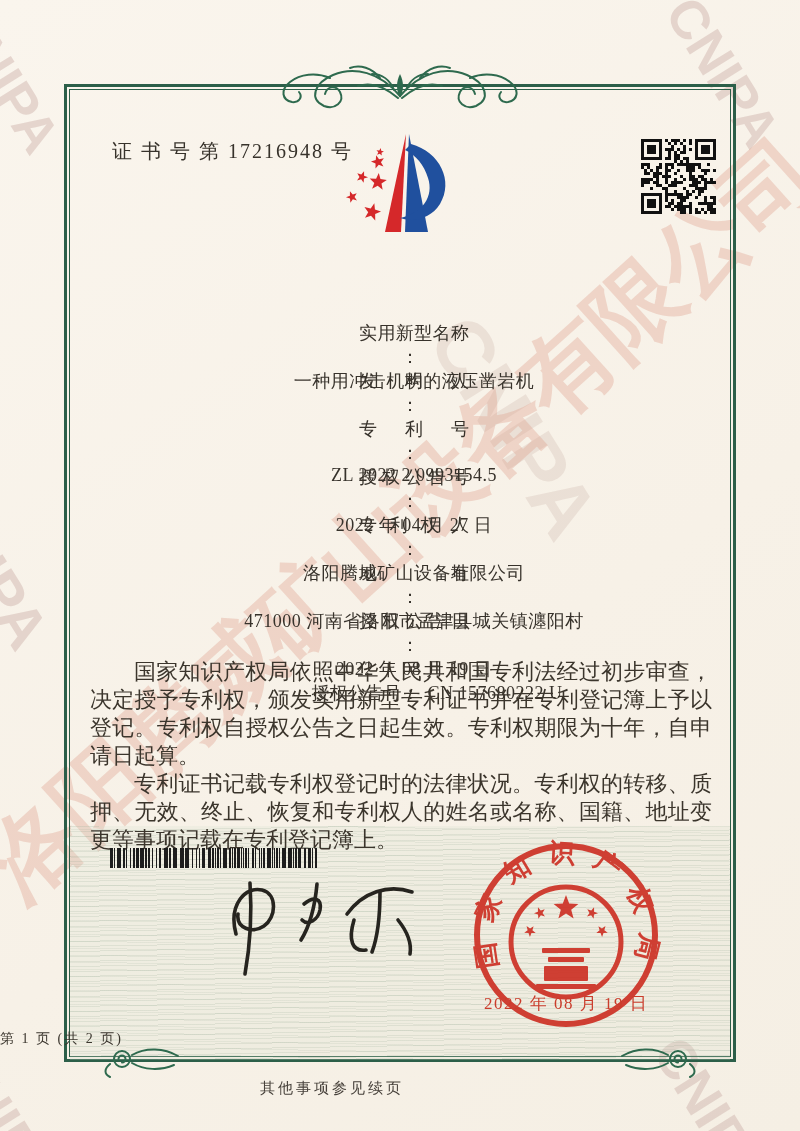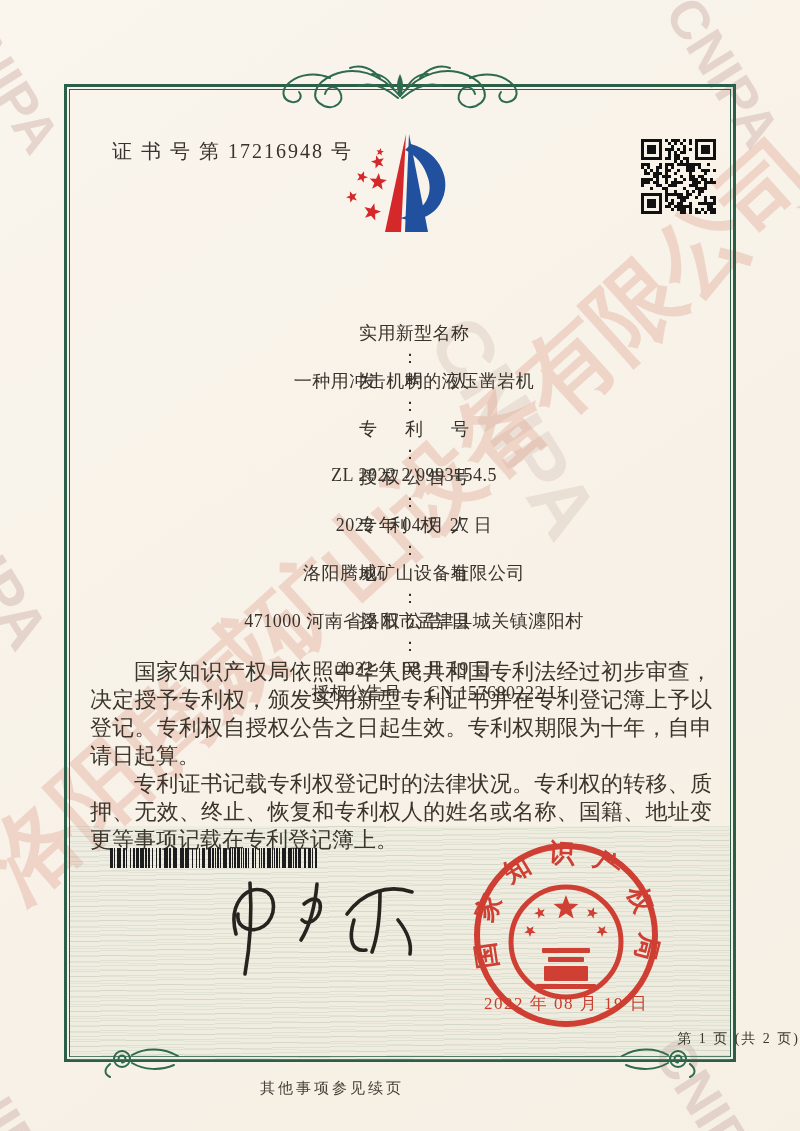--- a/index.html
+++ b/index.html
@@ -59,7 +59,7 @@
   .seal{position:absolute;left:466px;top:835px;width:206px;height:200px;z-index:5;opacity:0.93;}
 
   
-  .page-info{position:absolute;left:0;top:1030px;width:800px;text-align:right;z-index:4;
+  .page-info{position:absolute;left:0;top:1030px;width:800px;text-align:left;z-index:4;
     font-size:14px;letter-spacing:2px;color:#3b362e;}
   .footer-note{position:absolute;left:0;top:1079px;width:664px;text-align:center;z-index:4;
     font-size:15px;letter-spacing:3px;color:#46403a;}

